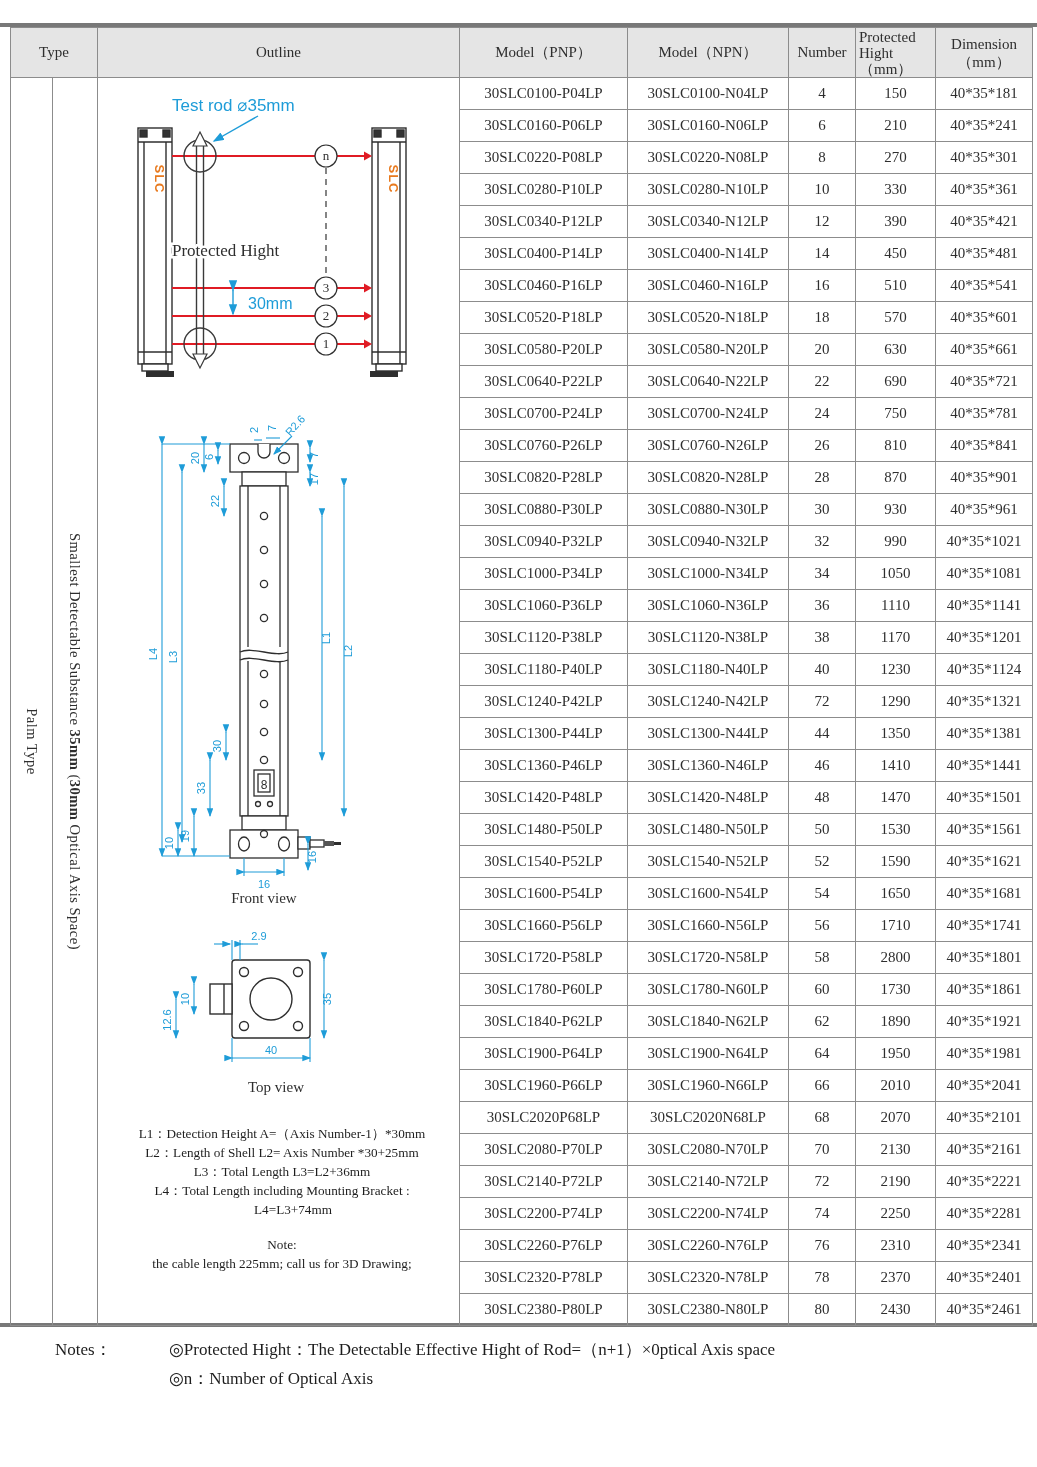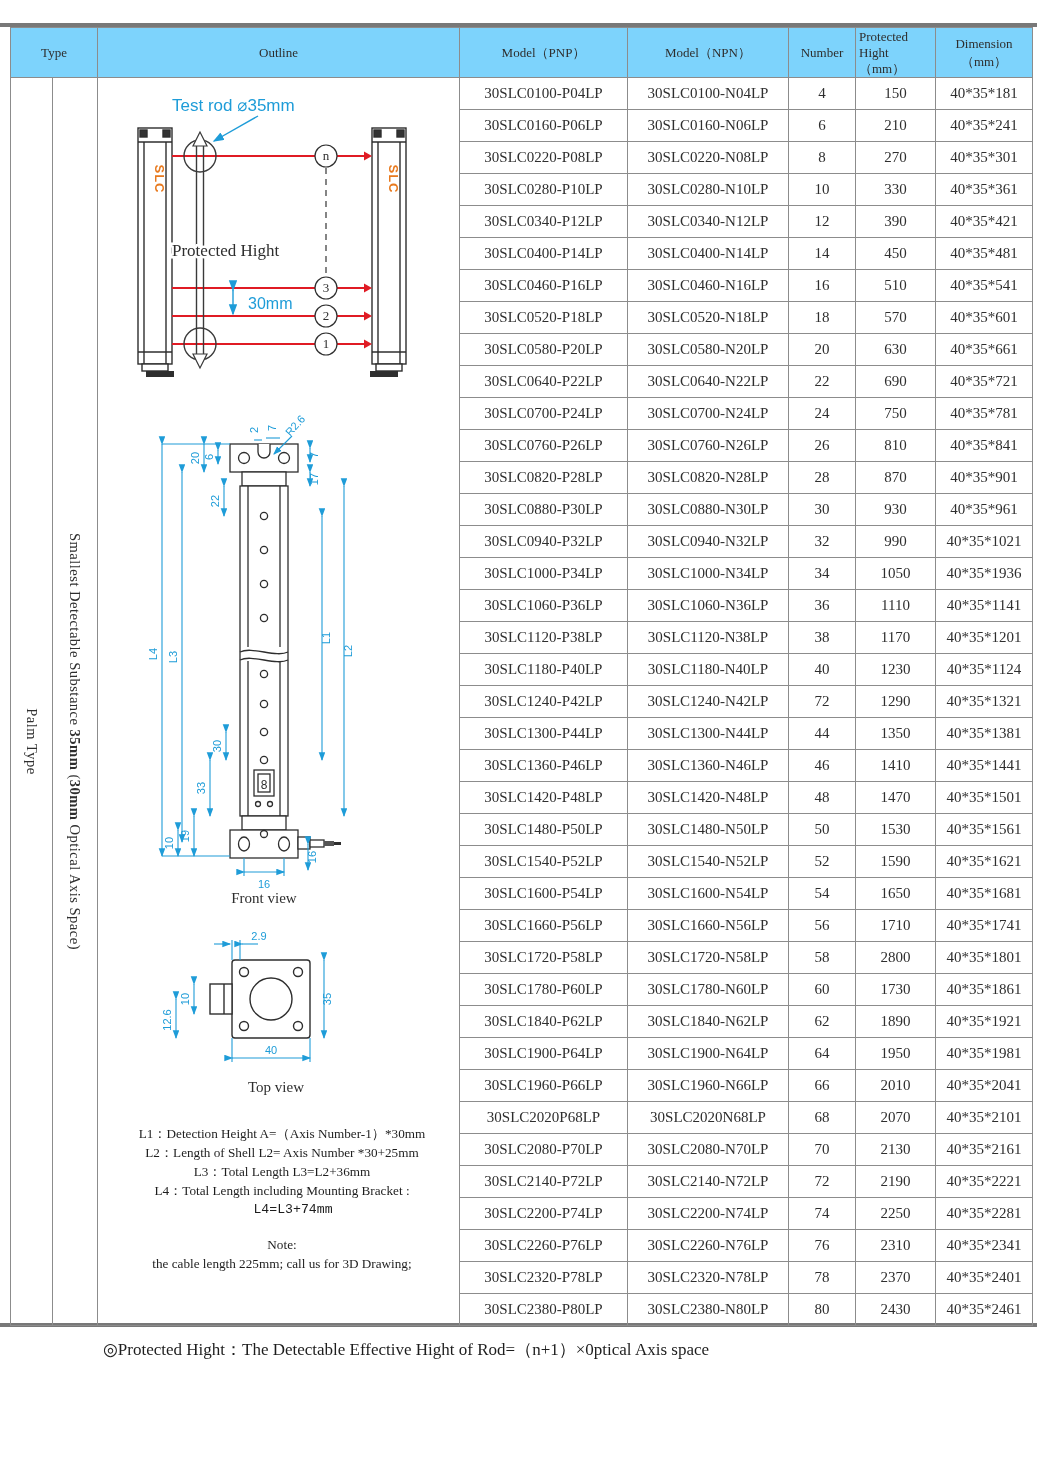--- a/index.html
+++ b/index.html
@@ -9,7 +9,7 @@
   #thick-bottom{top:1323px;}
   table.spec{position:absolute;left:10px;top:27px;border-collapse:collapse;table-layout:fixed;width:1022px;}
   table.spec th,table.spec td{border:1px solid #8c8c8c;padding:0;}
-  thead th{background:#7dd3fc;font-weight:normal;font-size:13px;height:49px;text-align:center;}
+  thead th{background:#e5e5e5;font-weight:normal;font-size:15px;height:49px;text-align:center;}
   thead th.lft{text-align:left;padding-left:3px;}
   tbody td{font-size:15px;text-align:center;height:31px;line-height:31px;white-space:nowrap;}
   tbody tr{height:32px;}

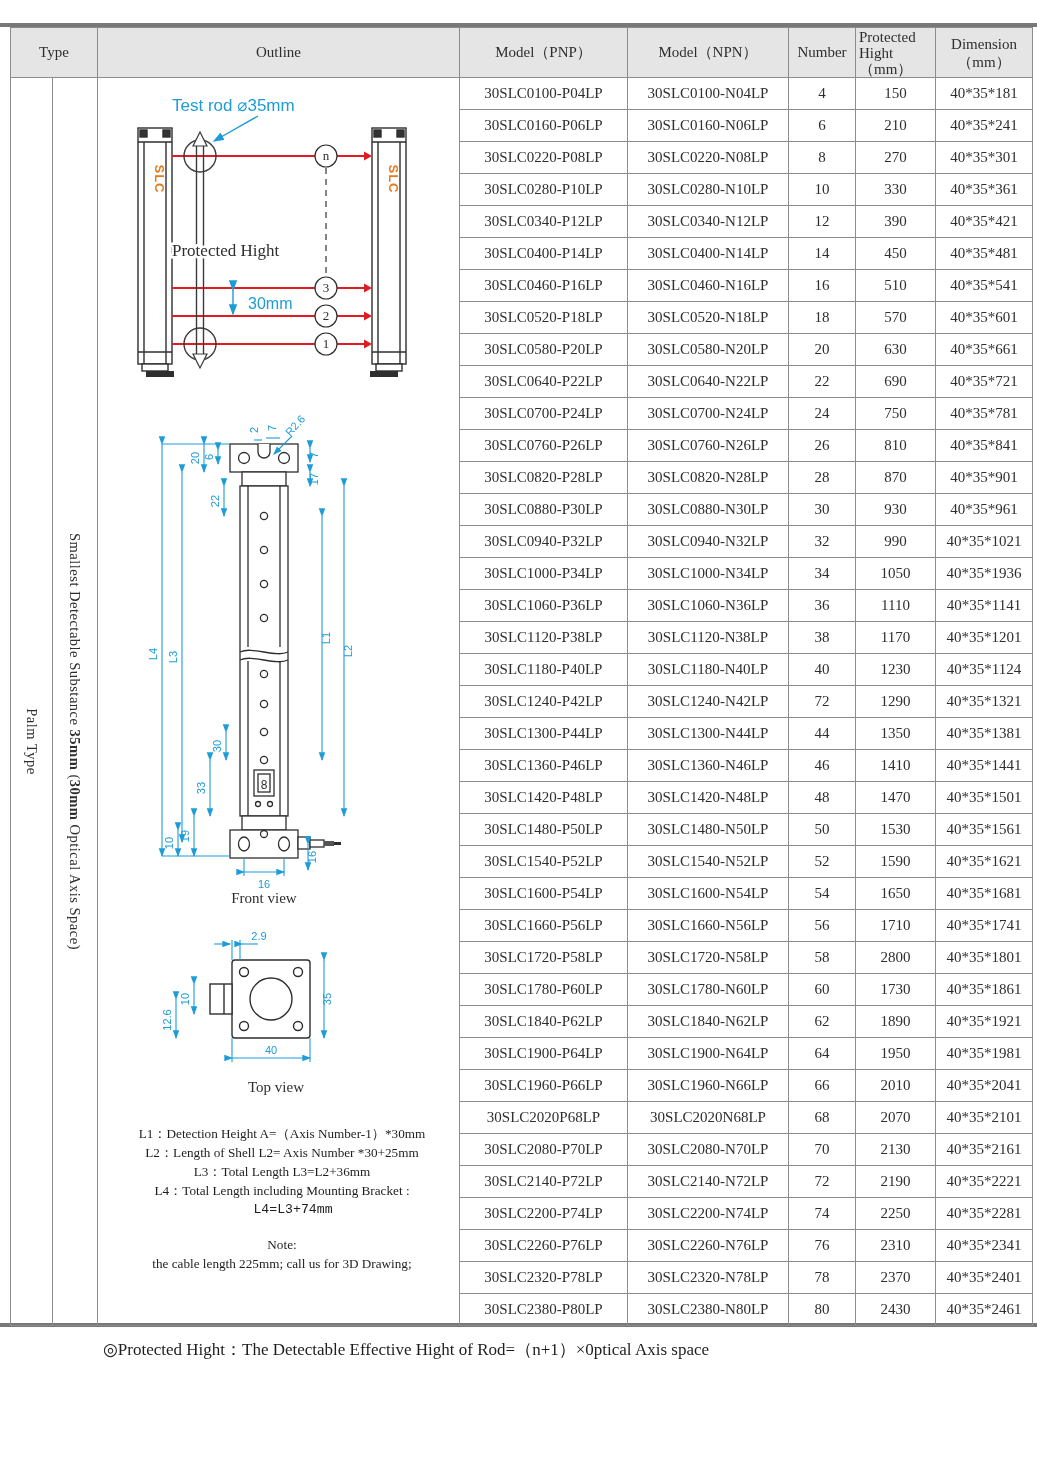--- a/index.html
+++ b/index.html
@@ -396,7 +396,7 @@
         <td>30SLC1000-N34LP</td>
         <td>34</td>
         <td>1050</td>
-        <td>40*35*1936</td>
+        <td>40*35*1081</td>
       </tr>
       <tr>
         <td>30SLC1060-P36LP</td>

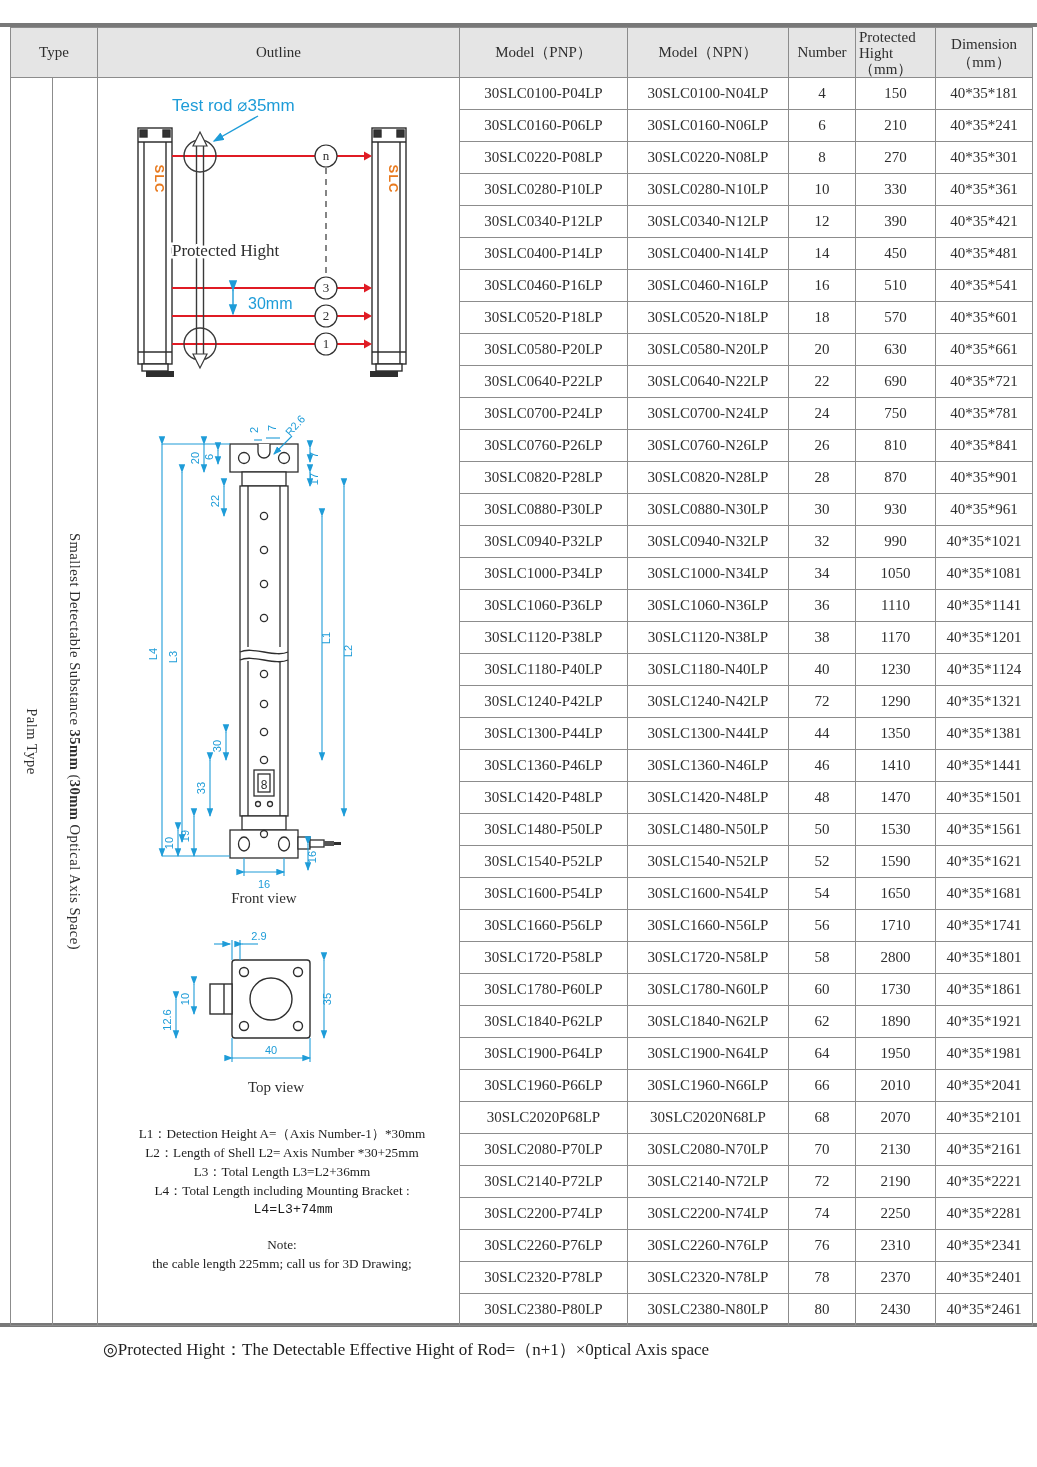--- a/index.html
+++ b/index.html
@@ -19,7 +19,7 @@
   .vtext b{font-weight:bold;}
   td.outline-cell{position:relative;vertical-align:top;overflow:hidden;}
   .lnotes{position:absolute;left:8px;top:1046px;width:352px;font-size:13.2px;line-height:19px;color:#1d1d1d;text-align:center;}
-  .lnotes .indent{padding-left:22px;font-family:Liberation Mono, monospace;}
+  .lnotes .indent{padding-left:22px;}
   .lnotes .note-gap{height:16px;}
   .notes{position:absolute;left:55px;top:1336px;display:flex;font-size:17px;color:#1d1d1d;}
   .notes-label{width:66px;line-height:28.8px;}

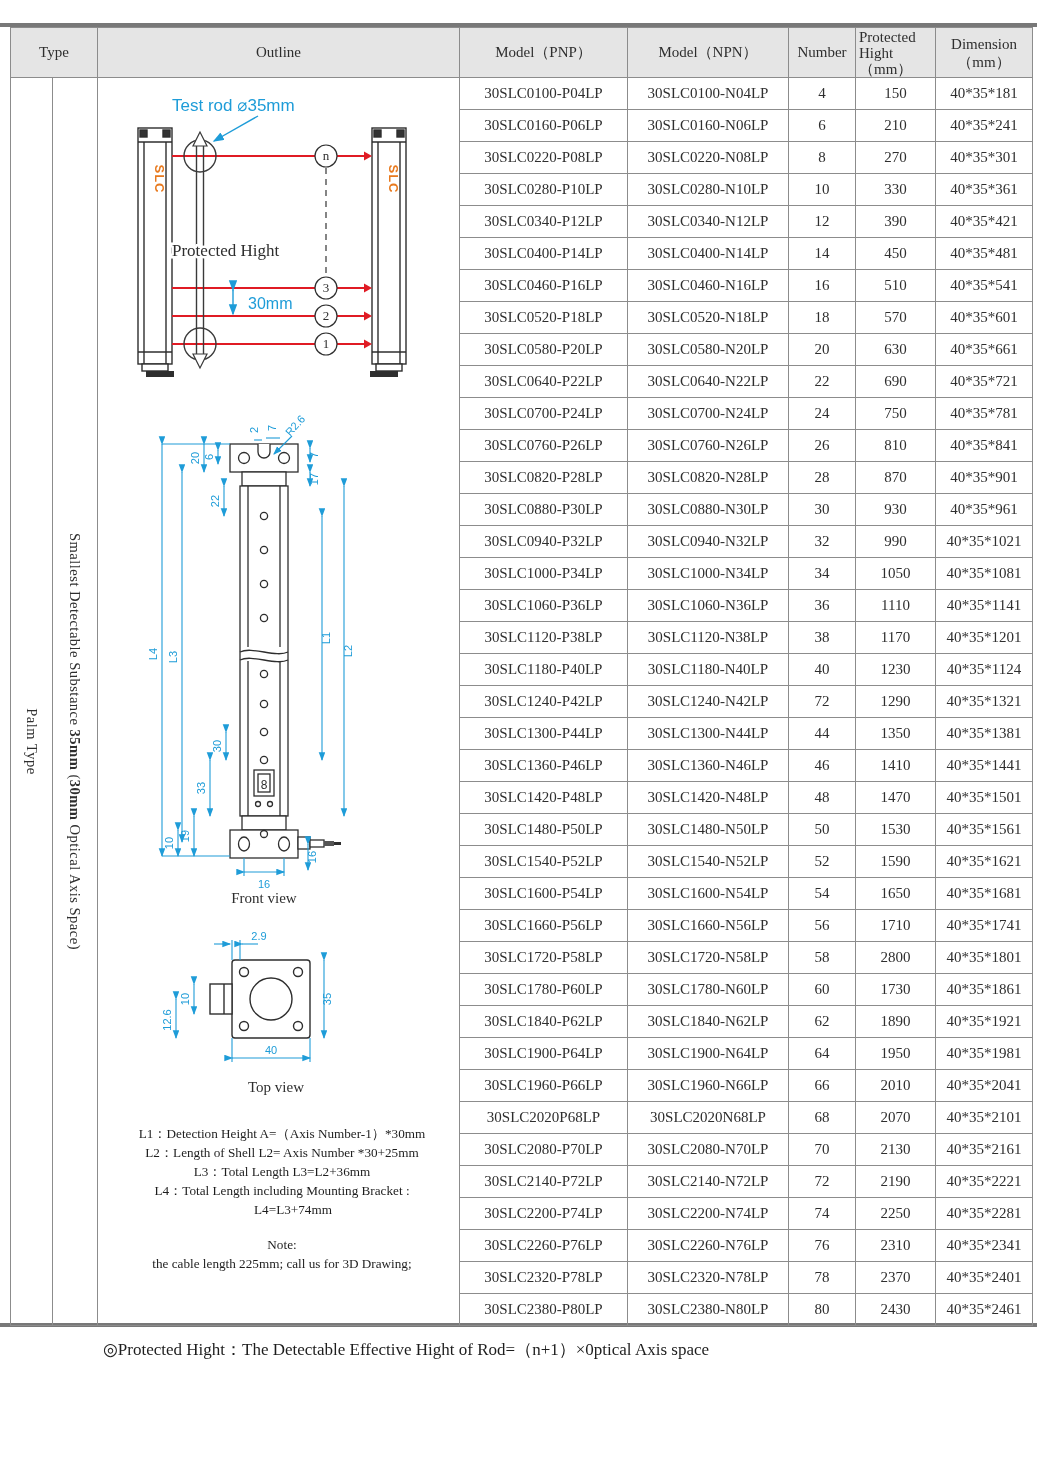--- a/index.html
+++ b/index.html
@@ -563,6 +563,7 @@
 </table>
 
 <div class="notes">
+  <span class="notes-label">Notes：</span>
   <div class="notes-items">
     <div>◎Protected Hight：The Detectable Effective Hight of Rod=（n+1）×0ptical Axis space</div>
   </div>

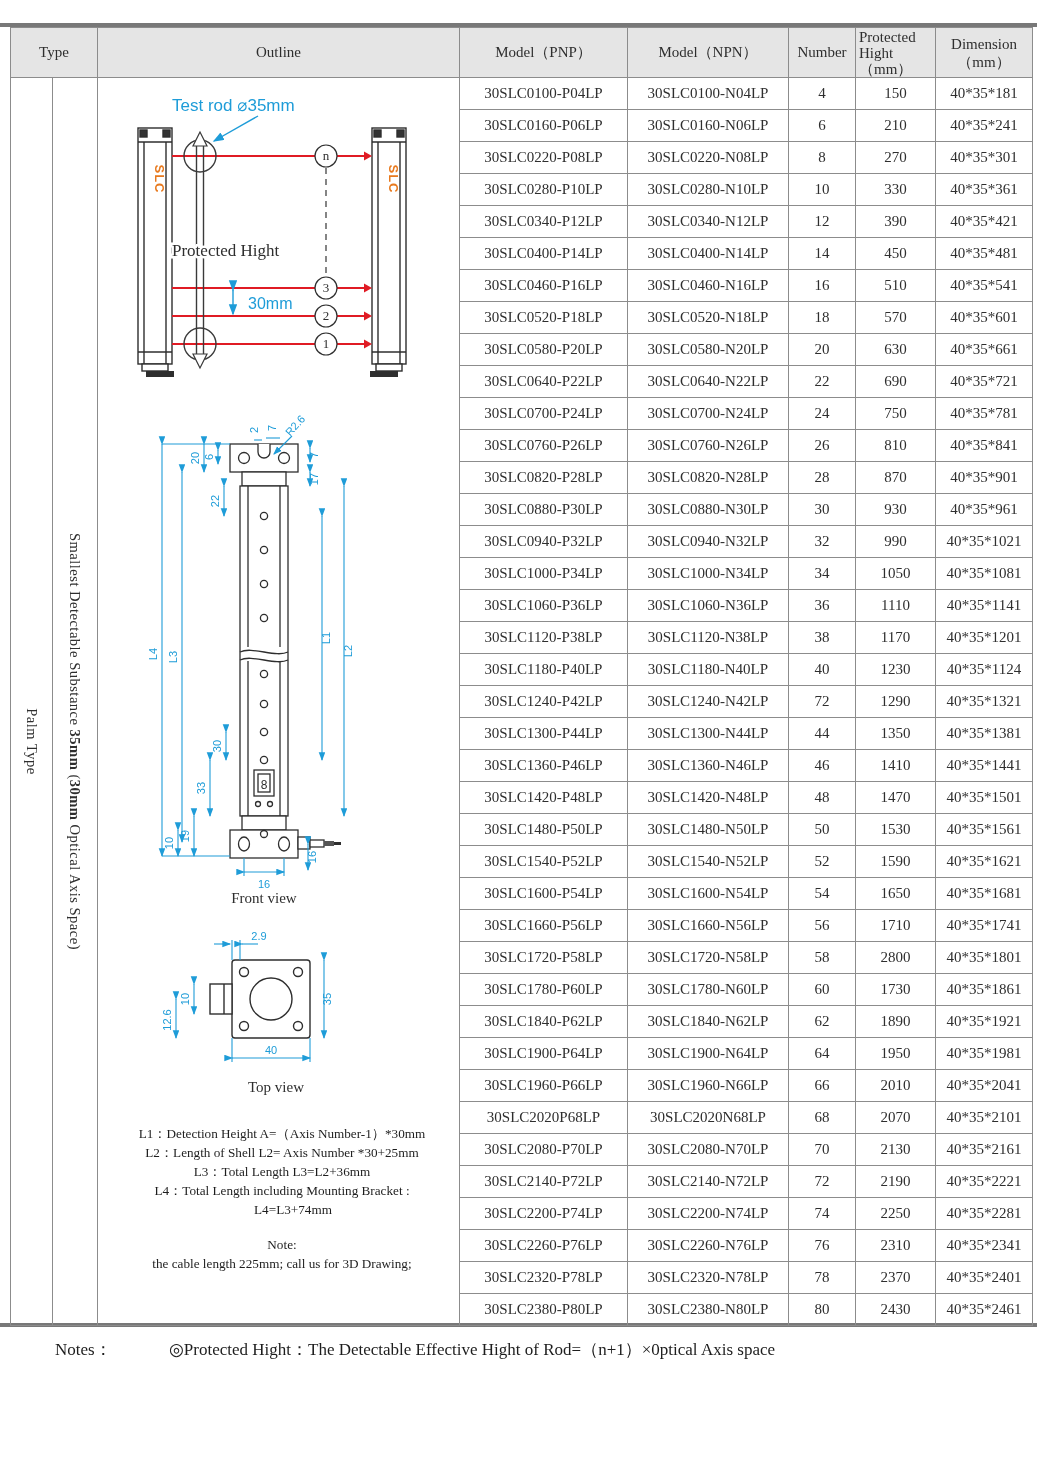--- a/index.html
+++ b/index.html
@@ -566,6 +566,7 @@
   <span class="notes-label">Notes：</span>
   <div class="notes-items">
     <div>◎Protected Hight：The Detectable Effective Hight of Rod=（n+1）×0ptical Axis space</div>
+    <div>◎n：Number of Optical Axis</div>
   </div>
 </div>
 

